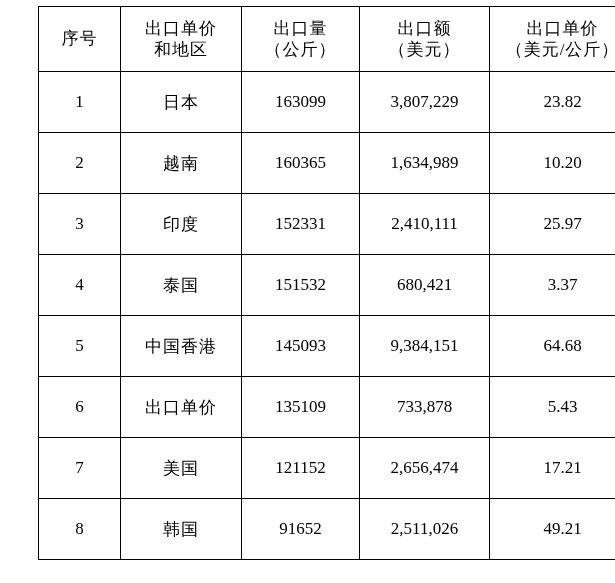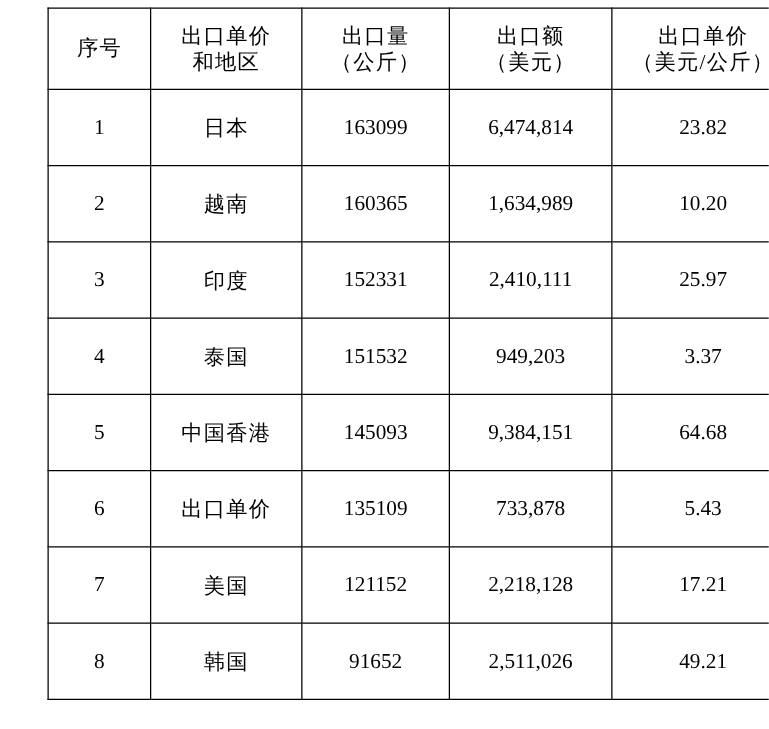--- a/index.html
+++ b/index.html
@@ -95,7 +95,7 @@
         <td class="num">1</td>
         <td class="cjk">日本</td>
         <td class="num">163099</td>
-        <td class="num">6,474,814</td>
+        <td class="num">3,807,229</td>
         <td class="num">23.82</td>
       </tr>
       <tr>

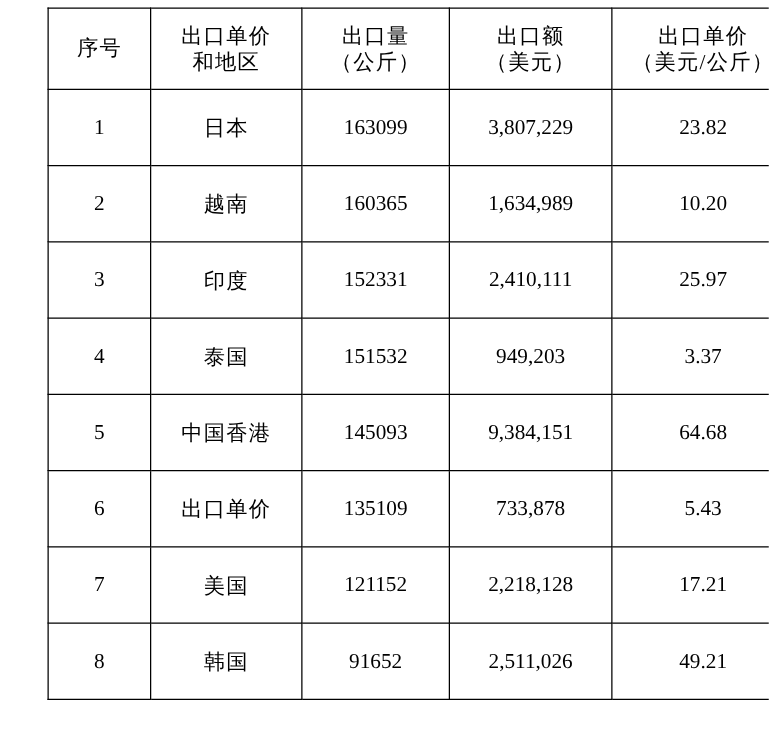--- a/index.html
+++ b/index.html
@@ -116,7 +116,7 @@
         <td class="num">4</td>
         <td class="cjk">泰国</td>
         <td class="num">151532</td>
-        <td class="num">949,203</td>
+        <td class="num">680,421</td>
         <td class="num">3.37</td>
       </tr>
       <tr>

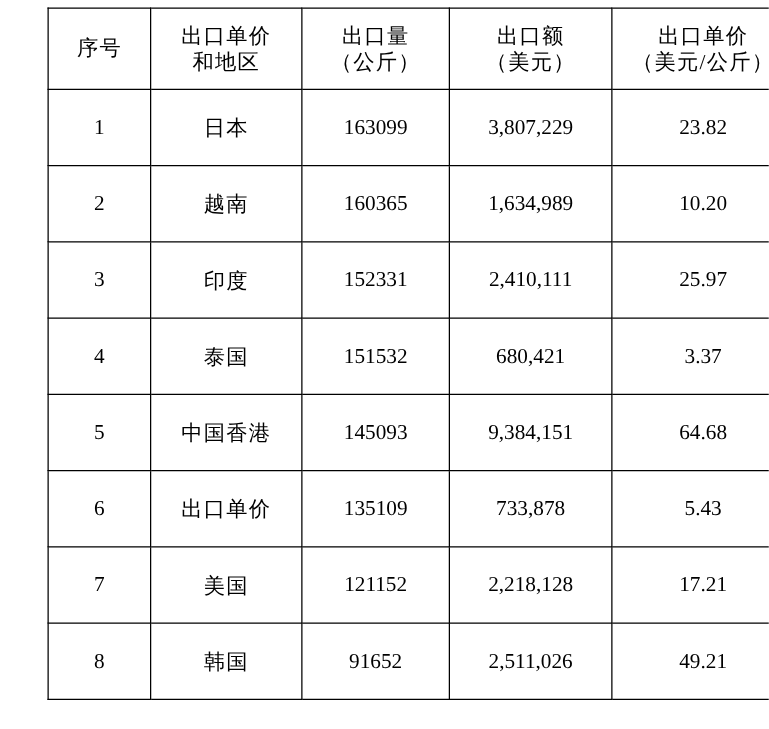--- a/index.html
+++ b/index.html
@@ -137,7 +137,7 @@
         <td class="num">7</td>
         <td class="cjk">美国</td>
         <td class="num">121152</td>
-        <td class="num">2,218,128</td>
+        <td class="num">2,656,474</td>
         <td class="num">17.21</td>
       </tr>
       <tr>

